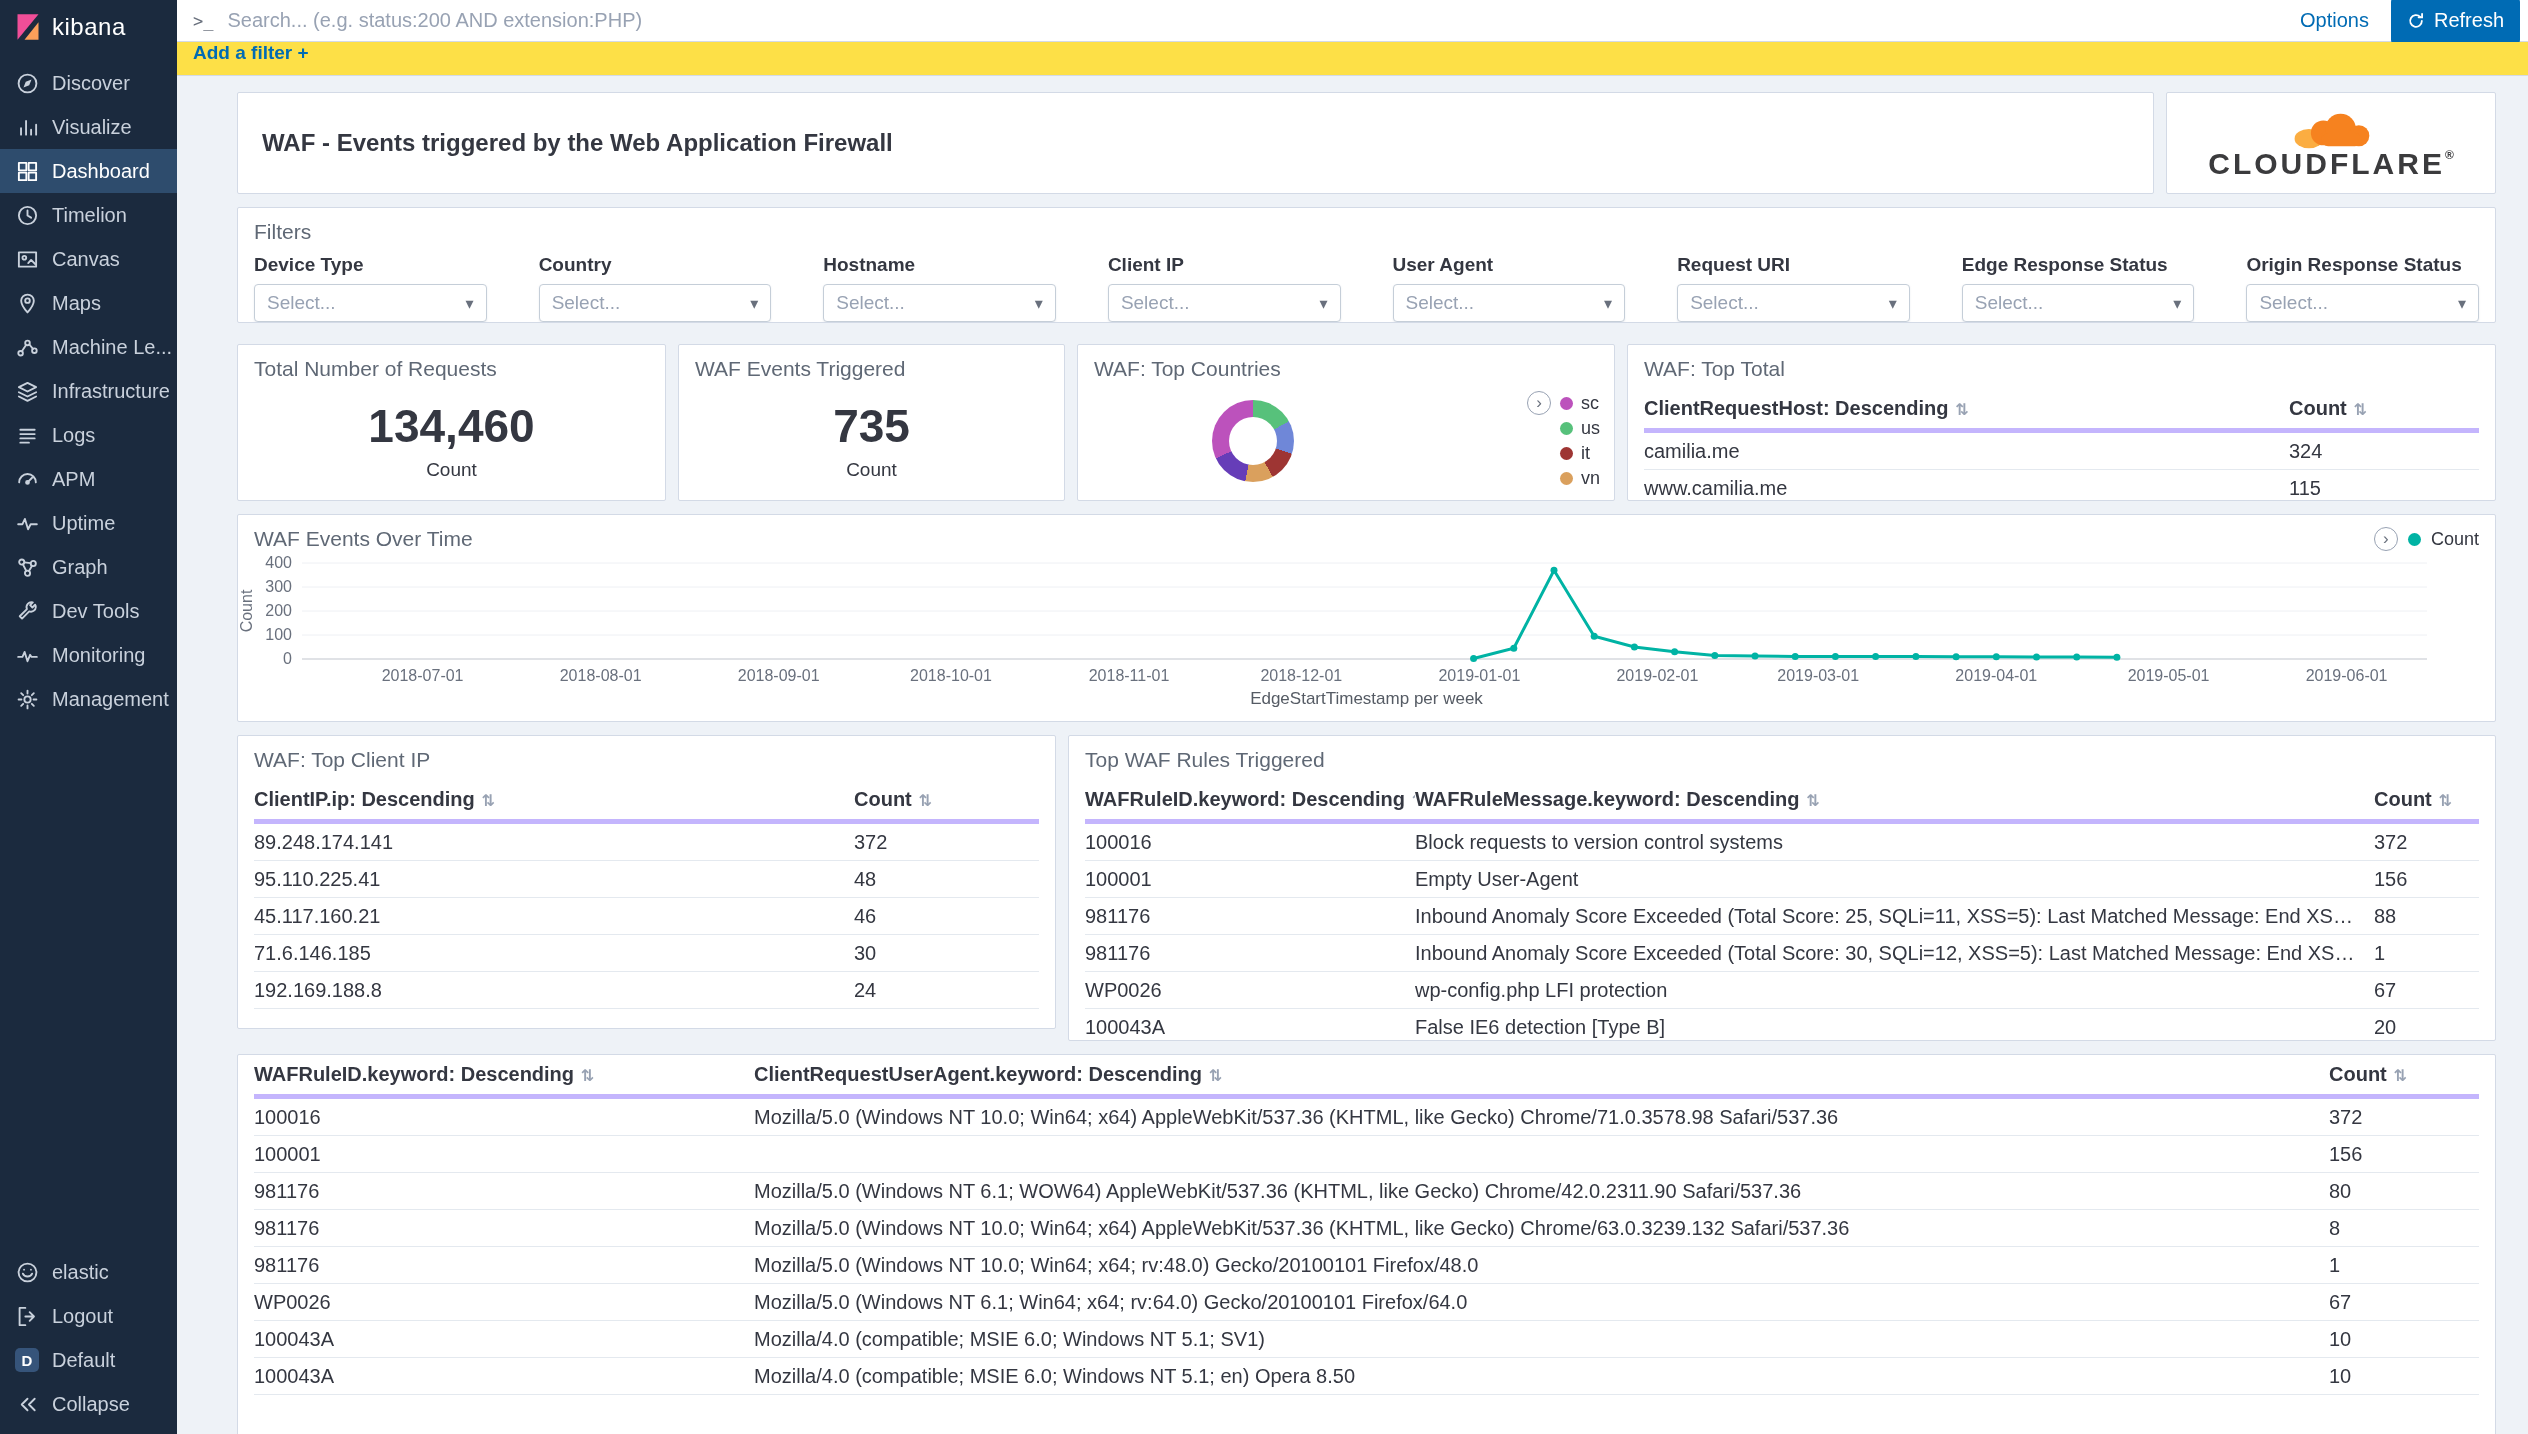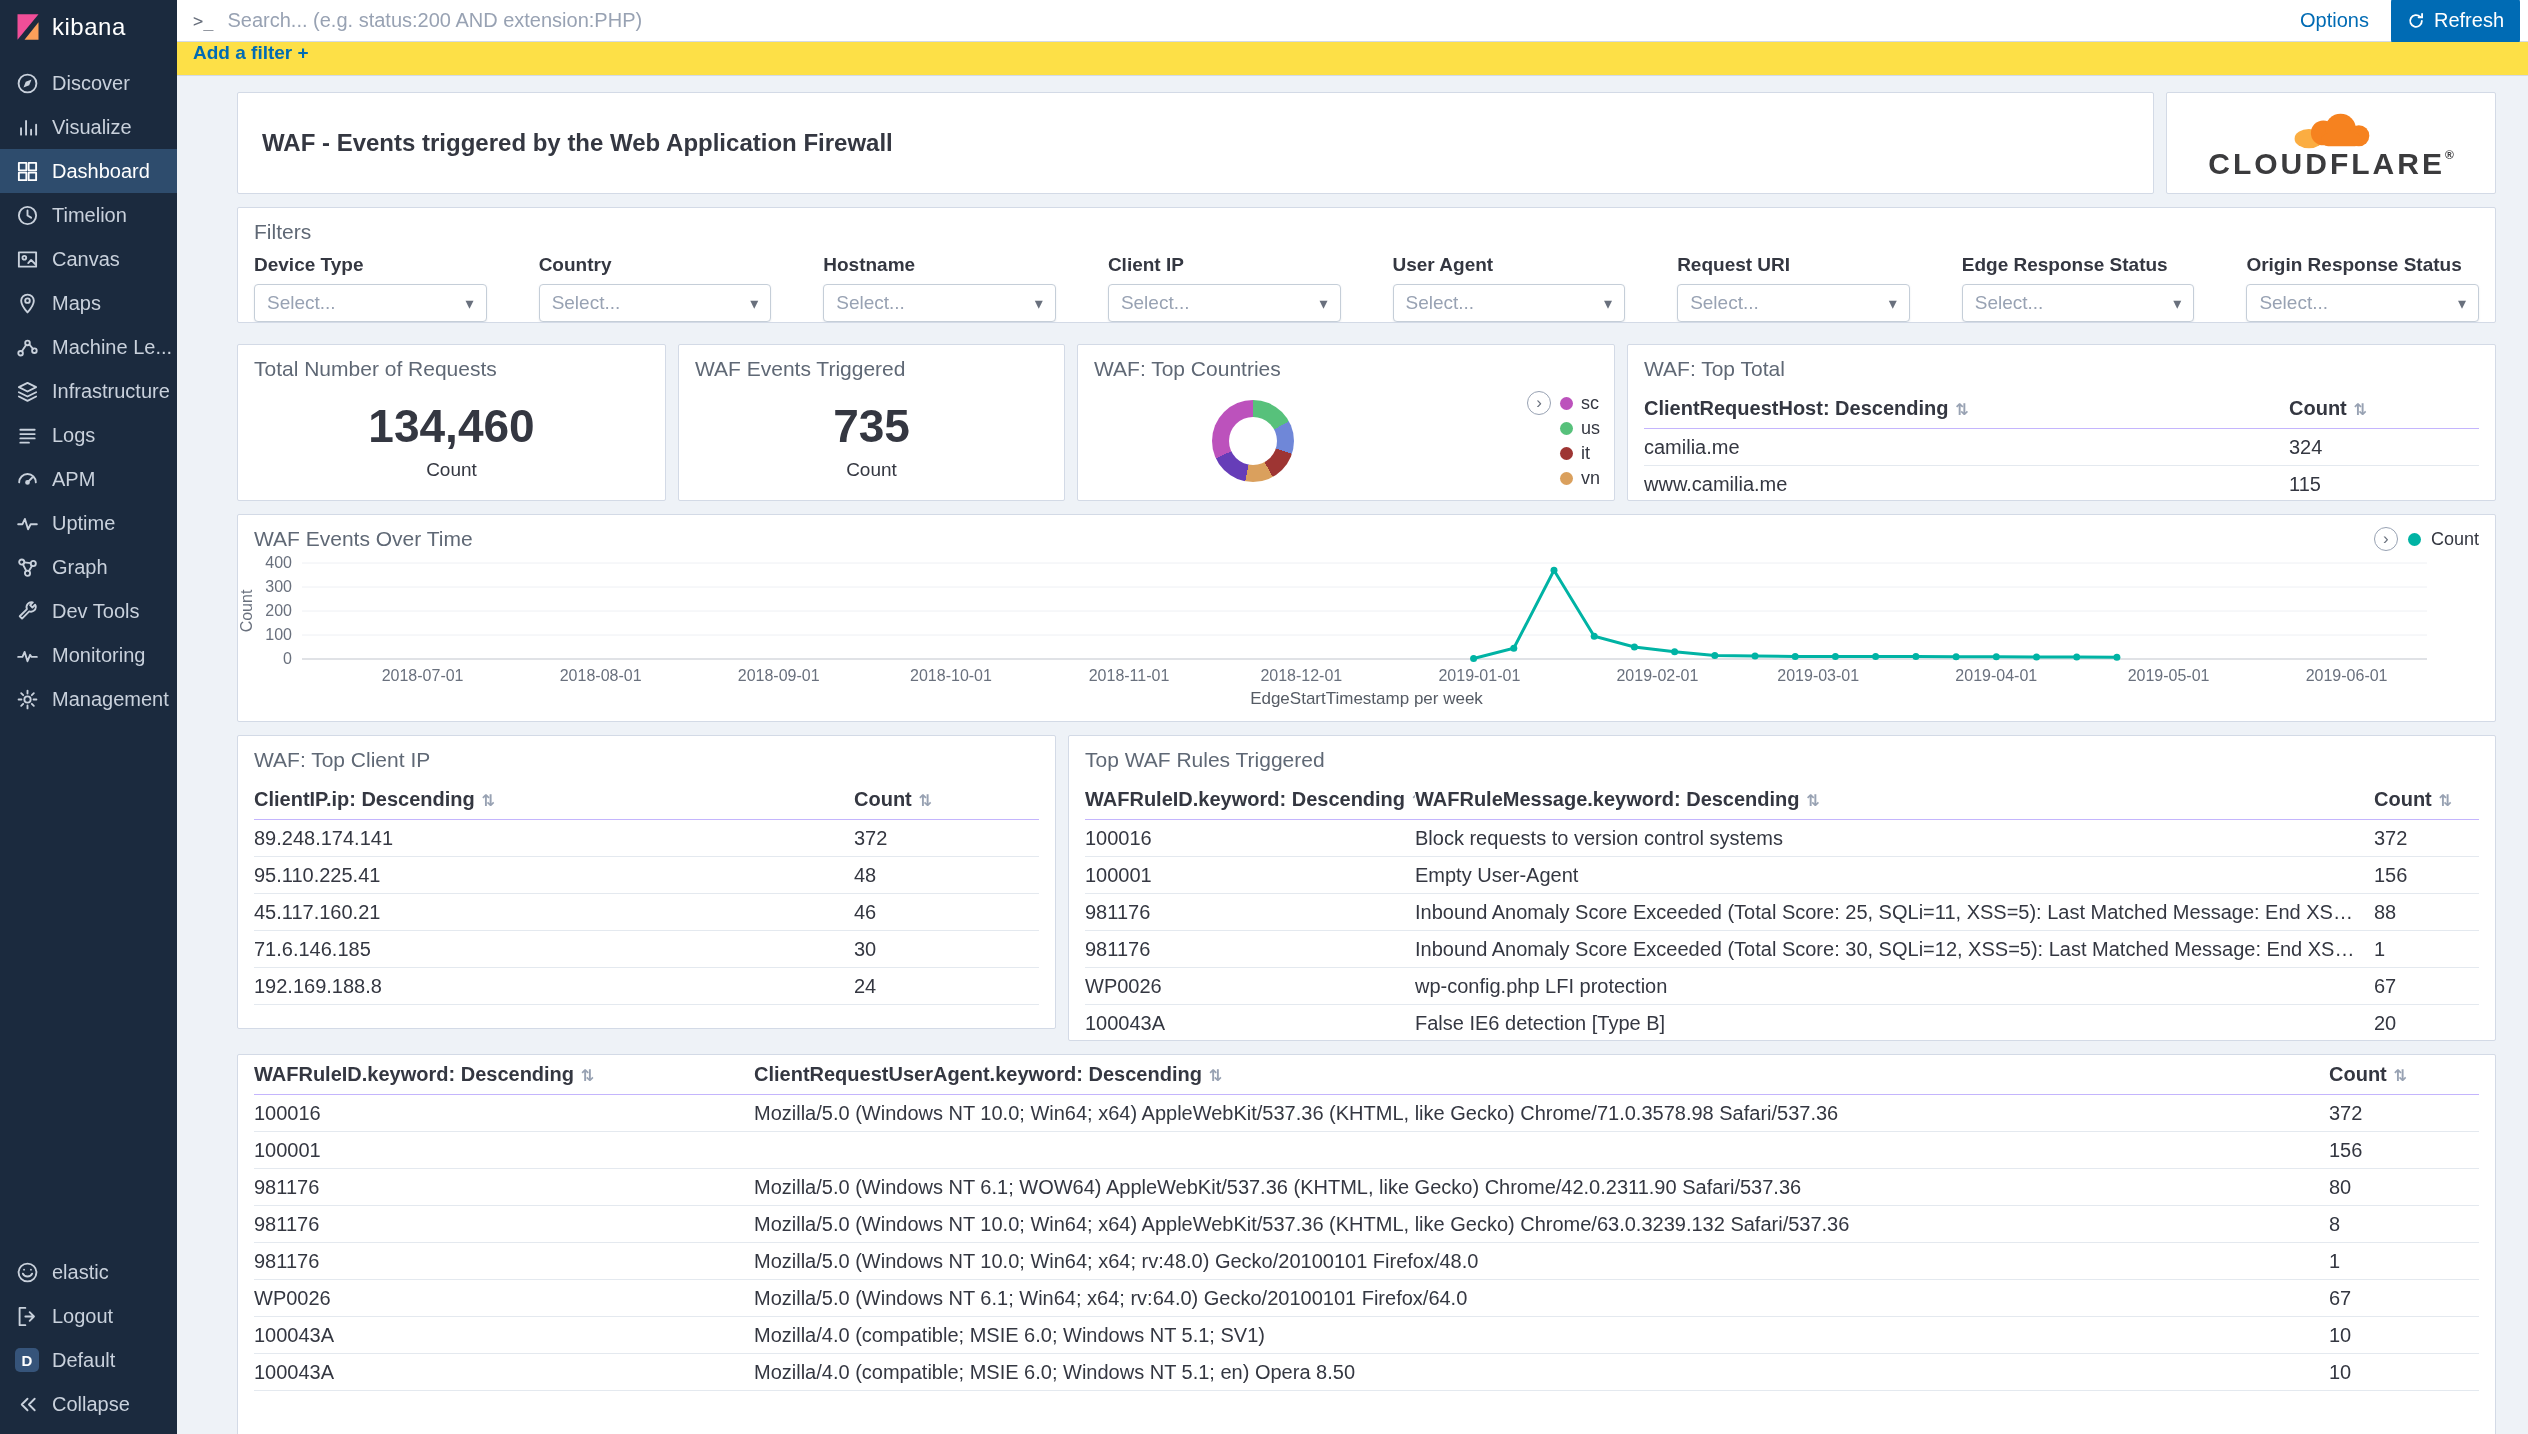--- a/index.html
+++ b/index.html
@@ -81,7 +81,7 @@
   .table-wrap{padding:0 16px}
   .kbn-table{width:100%;border-collapse:collapse;table-layout:fixed}
   .kbn-table th{font-weight:700;font-size:20px;color:#343741;text-align:left;padding:8px 8px 8px 0;
-    border-bottom:1px solid #c4b5fd;white-space:nowrap;overflow:hidden}
+    border-bottom:5px solid #c4b5fd;white-space:nowrap;overflow:hidden}
   .kbn-table th .sort{color:#98a2b3;margin-left:7px;font-size:16px;cursor:pointer}
   .kbn-table td{font-size:20px;color:#343741;padding:7px 8px 6px 0;border-bottom:1px solid #e4e9ef;
     white-space:nowrap;overflow:hidden;text-overflow:ellipsis}

